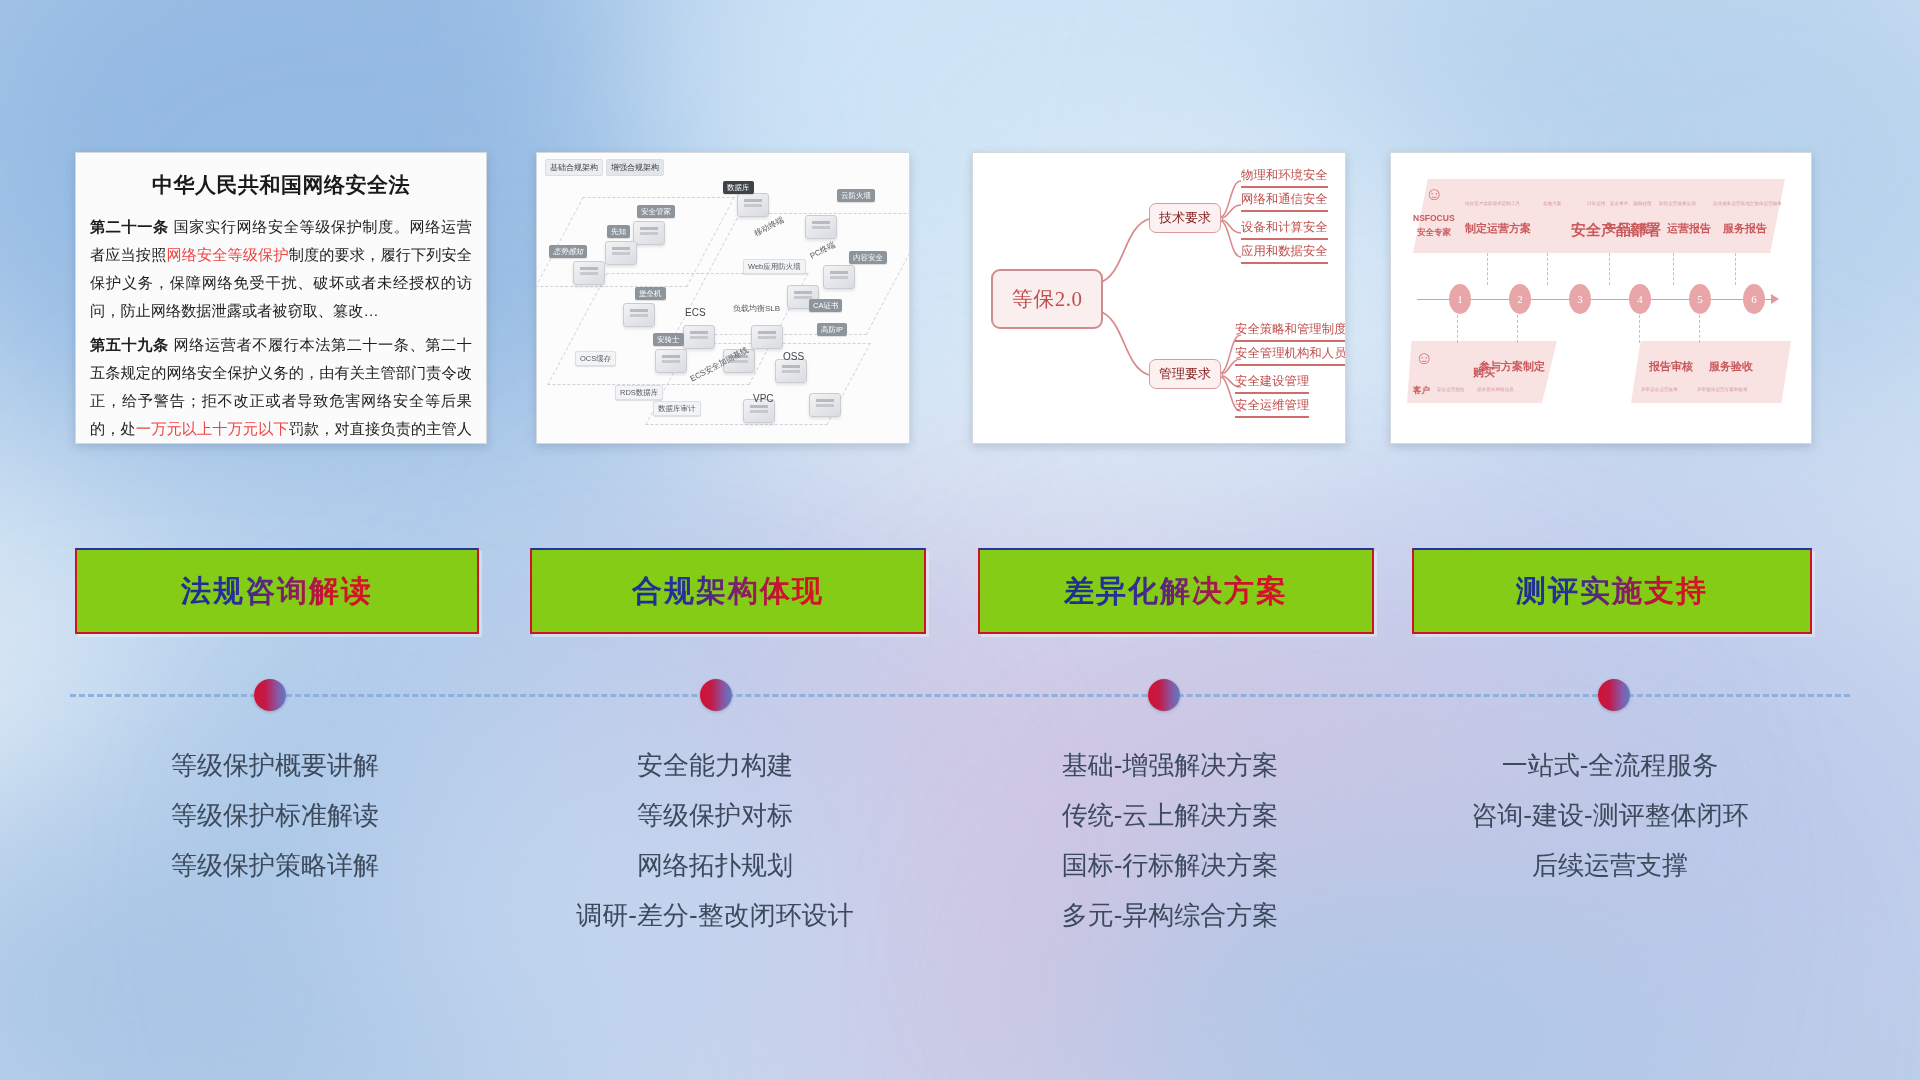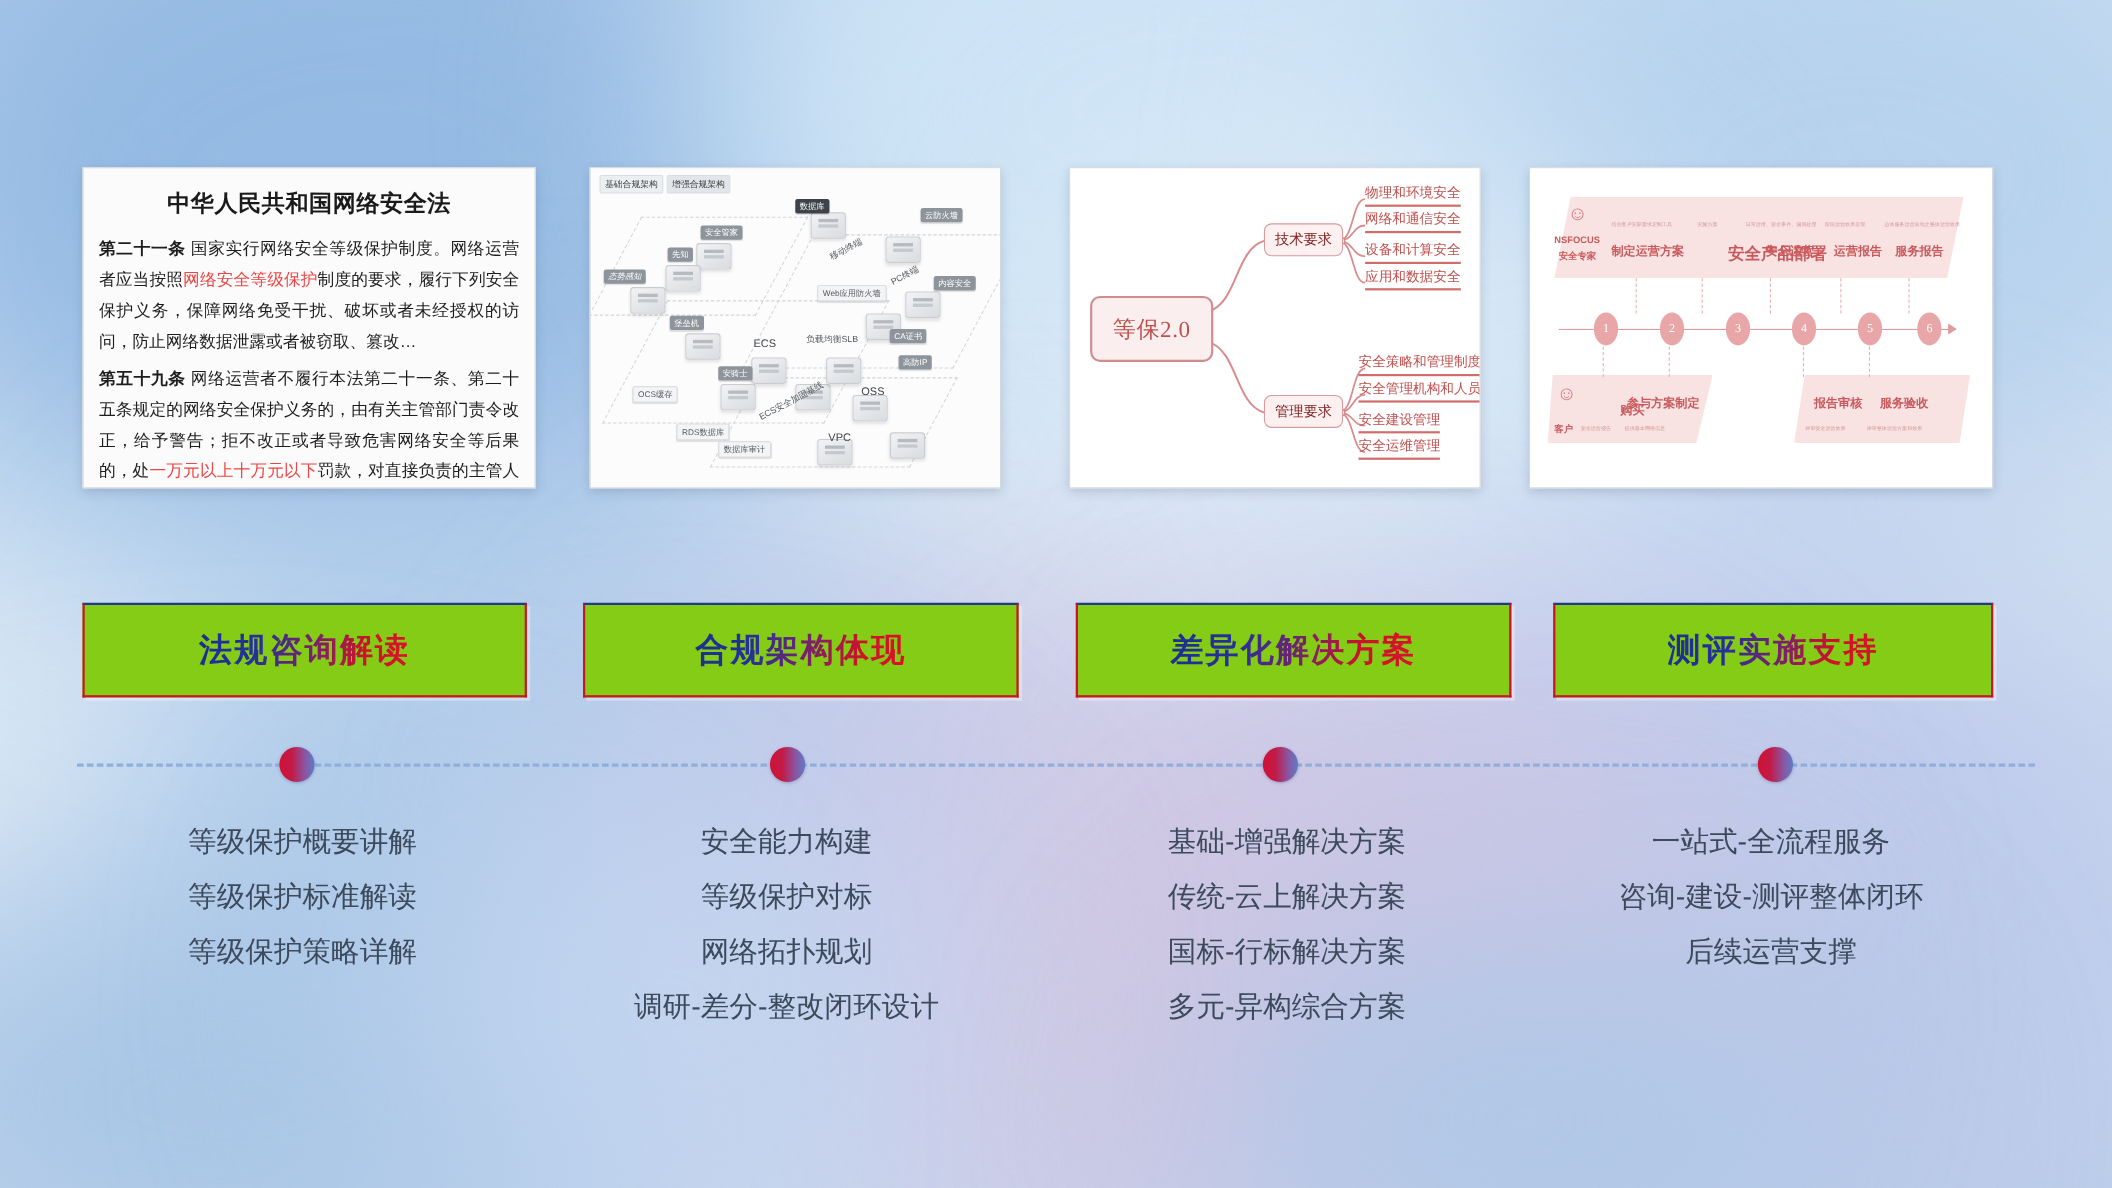--- a/index.html
+++ b/index.html
@@ -247,7 +247,7 @@
       <div class="chip" style="left:100px;top:52px;">安全管家</div>
       <div class="chip" style="left:70px;top:72px;">先知</div>
       <div class="chip" style="left:12px;top:92px;font-style:italic;">态势感知</div>
-      <div class="chip" style="left:72px;top:134px;">堡垒机</div>
+      <div class="chip" style="left:98px;top:134px;">堡垒机</div>
       <div class="plain" style="left:148px;top:154px;font-size:10px;color:#40444a;">ECS</div>
       <div class="chip" style="left:116px;top:180px;">安骑士</div>
       <div class="chip lt" style="left:38px;top:198px;">OCS缓存</div>

